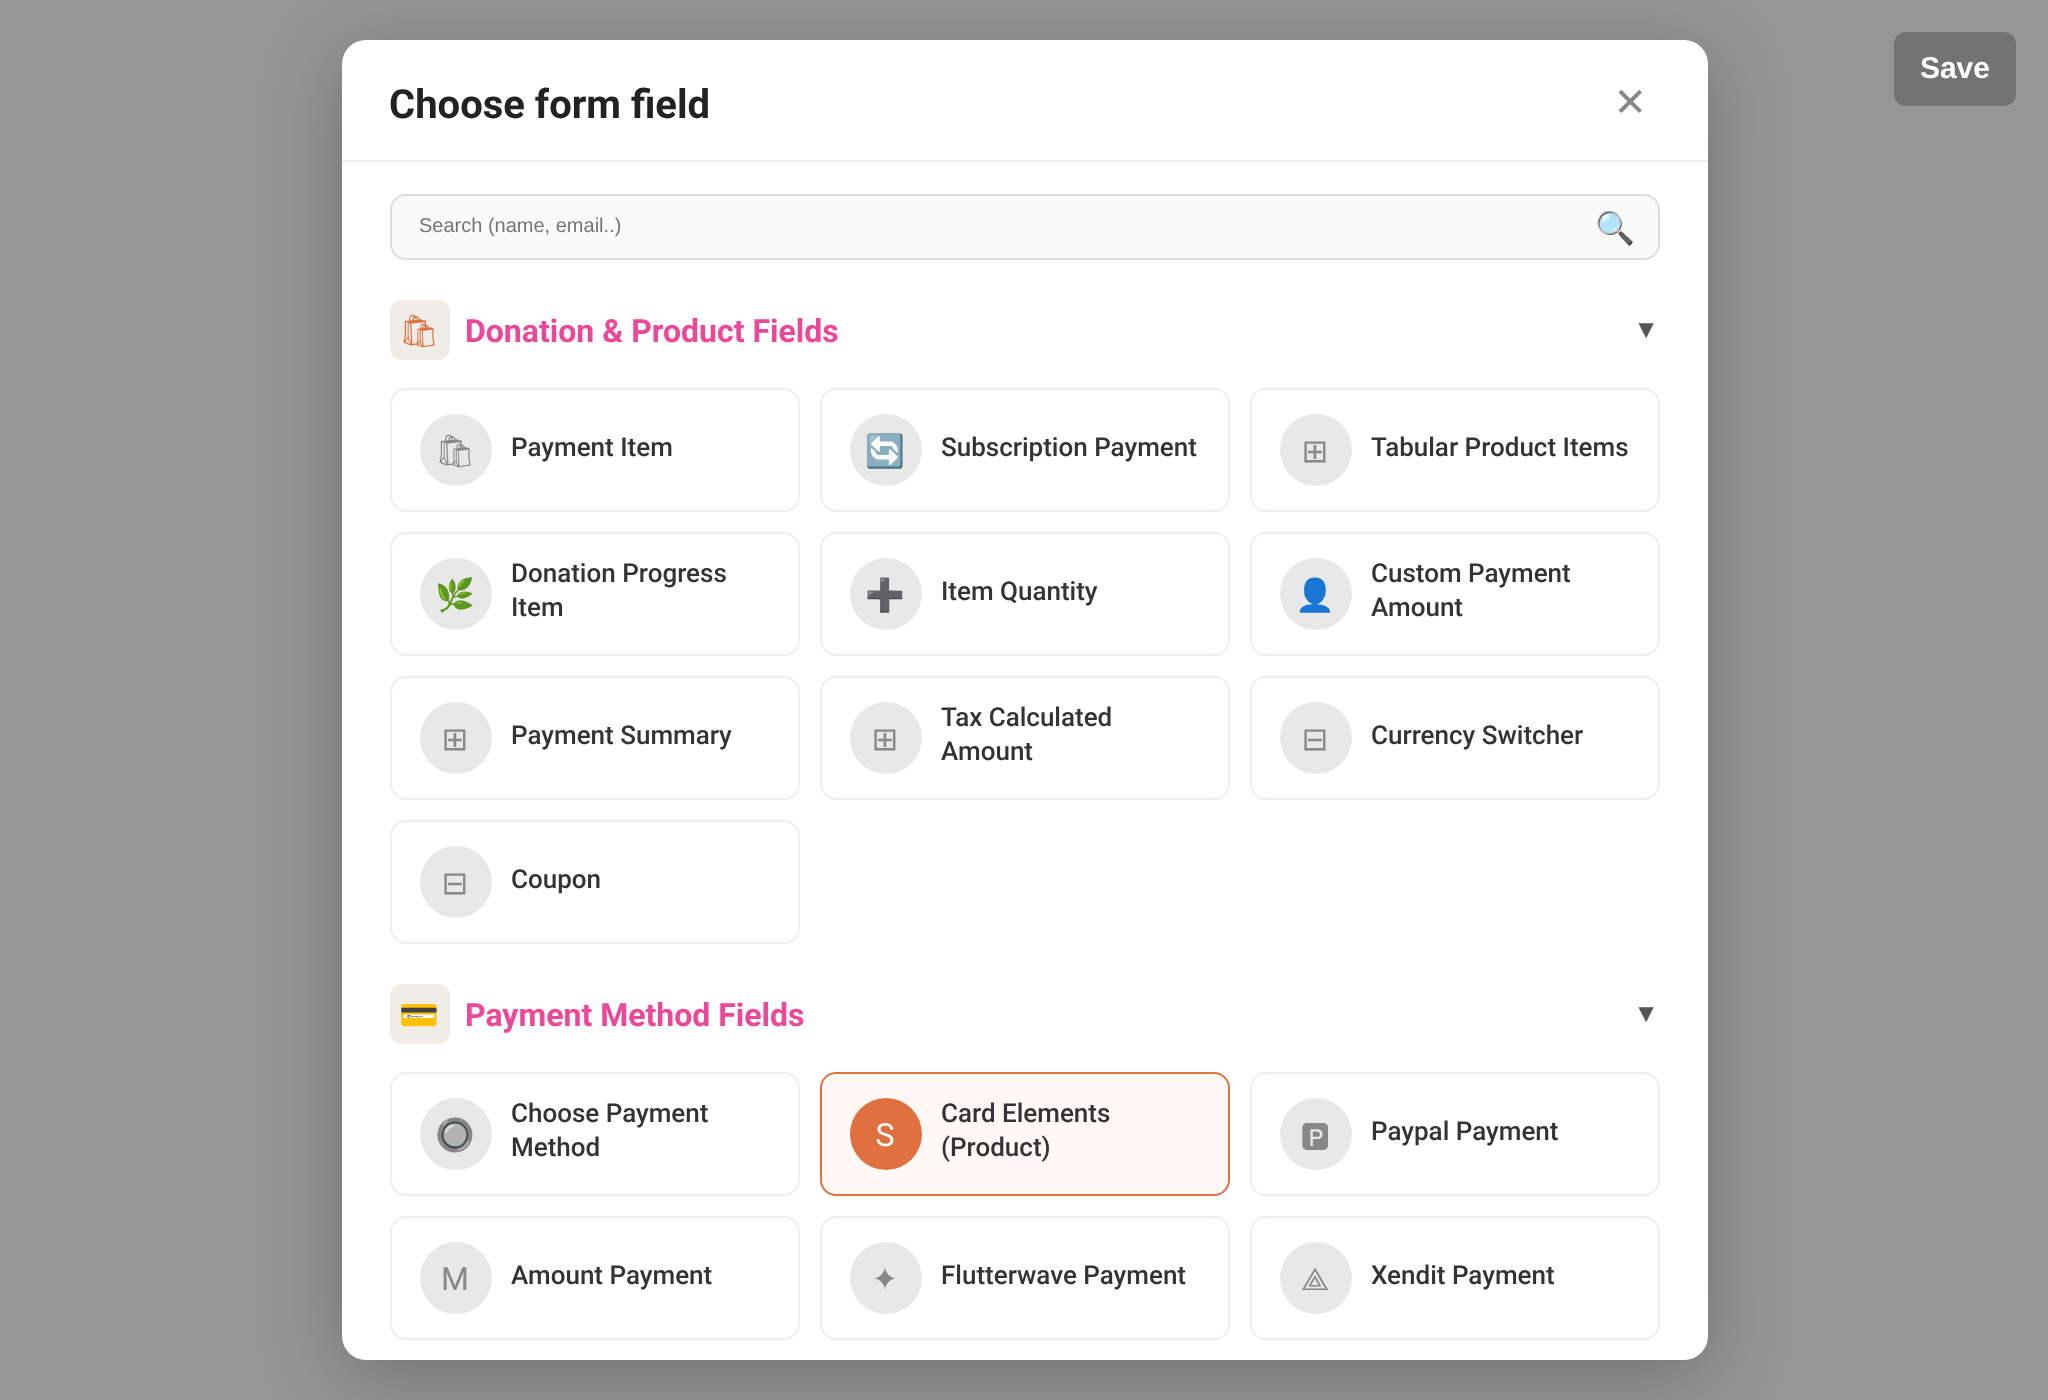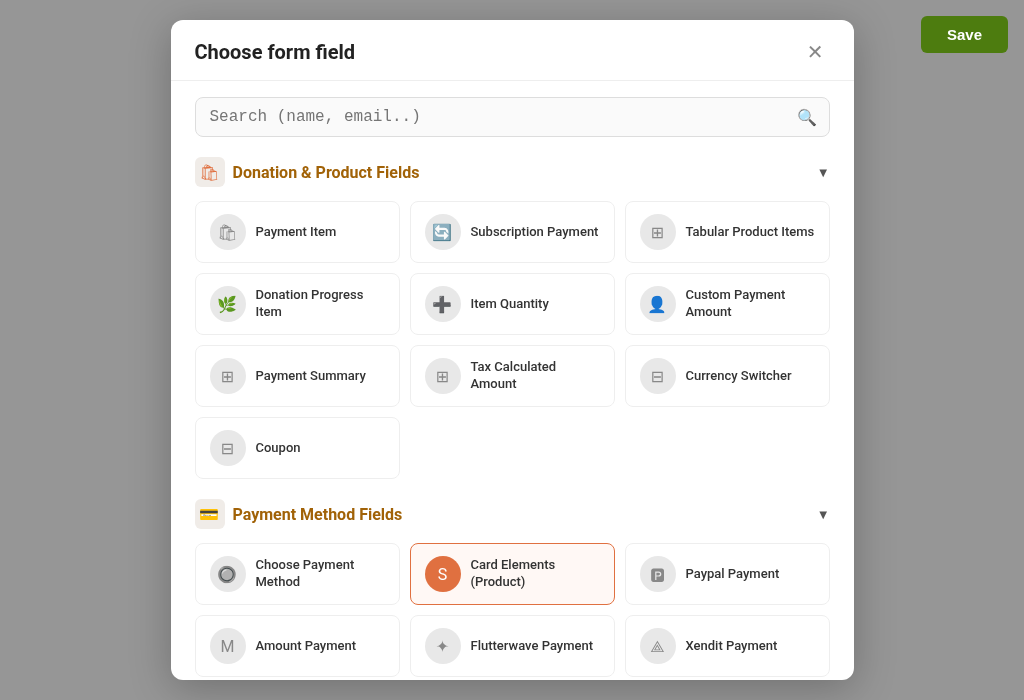--- a/index.html
+++ b/index.html
@@ -23,11 +23,11 @@
       position: absolute;
       top: 16px;
       right: 16px;
-      background: #4d7c0f;
+      background: #737373;
       color: white;
       border: none;
       border-radius: 6px;
-      padding: 10px 26px;
+      padding: 10px 13px;
       font-size: 15px;
       font-weight: 600;
       cursor: pointer;

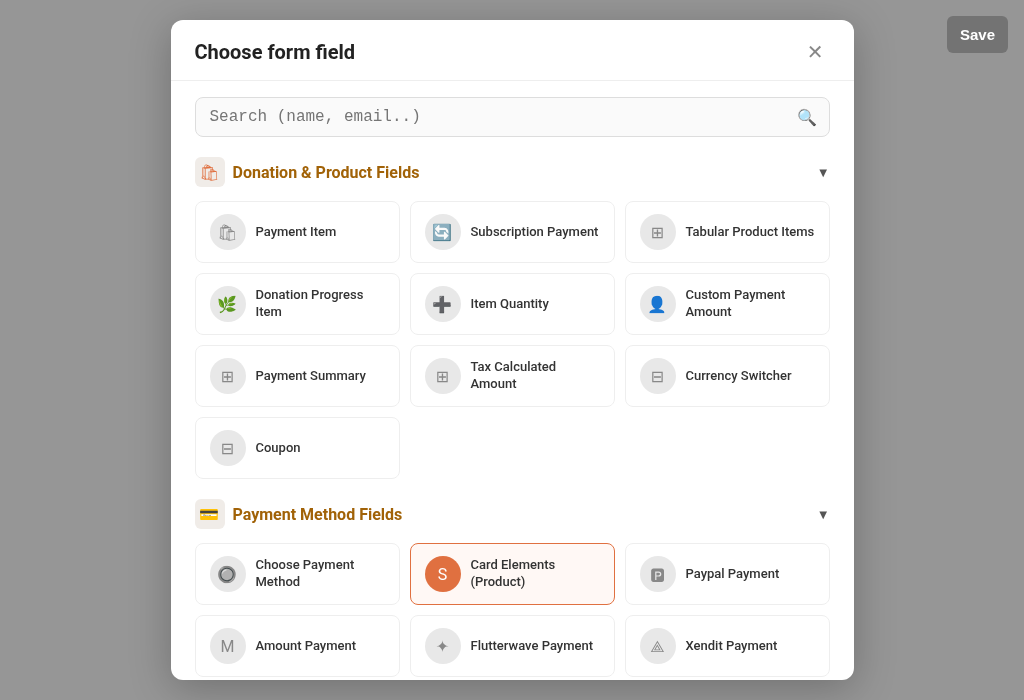--- a/index.html
+++ b/index.html
@@ -81,11 +81,10 @@
       border: 1.5px solid #ddd;
       border-radius: 8px;
       padding: 10px 40px 10px 14px;
-      font-size: 16px;
+      font-size: 10px;
       color: #555;
       outline: none;
       background: #fafafa;
-      font-family: Liberation Mono, monospace;
     }
     .search-icon-wrap {
       position: absolute;

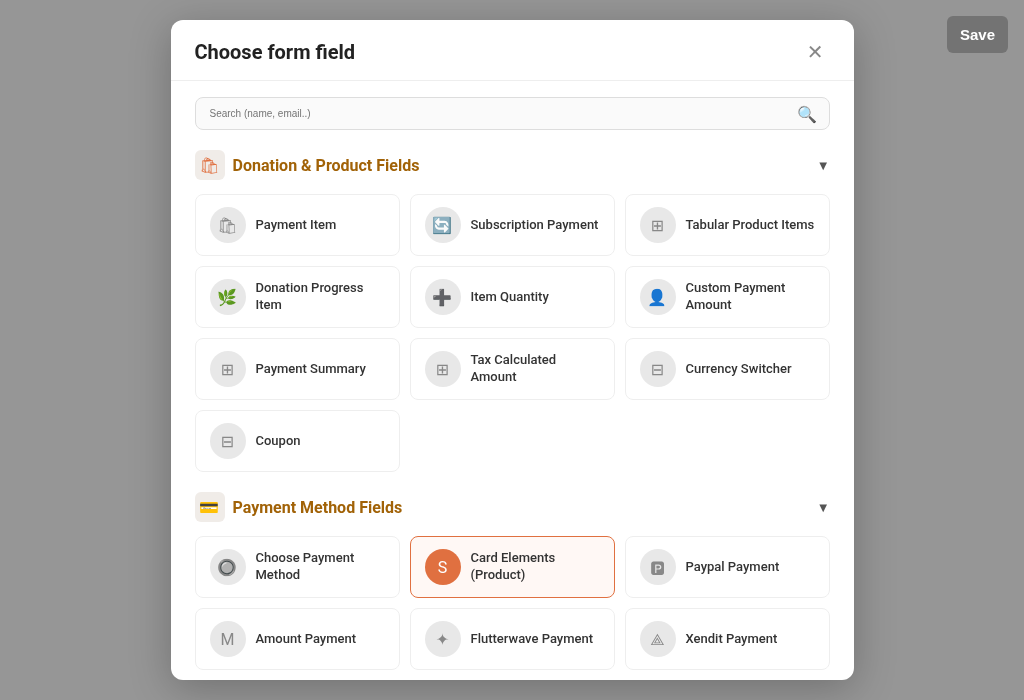--- a/index.html
+++ b/index.html
@@ -122,7 +122,7 @@
     .section-title {
       font-size: 16px;
       font-weight: 700;
-      color: #a16207;
+      color: #ec4899;
     }
     .chevron {
       color: #555;

